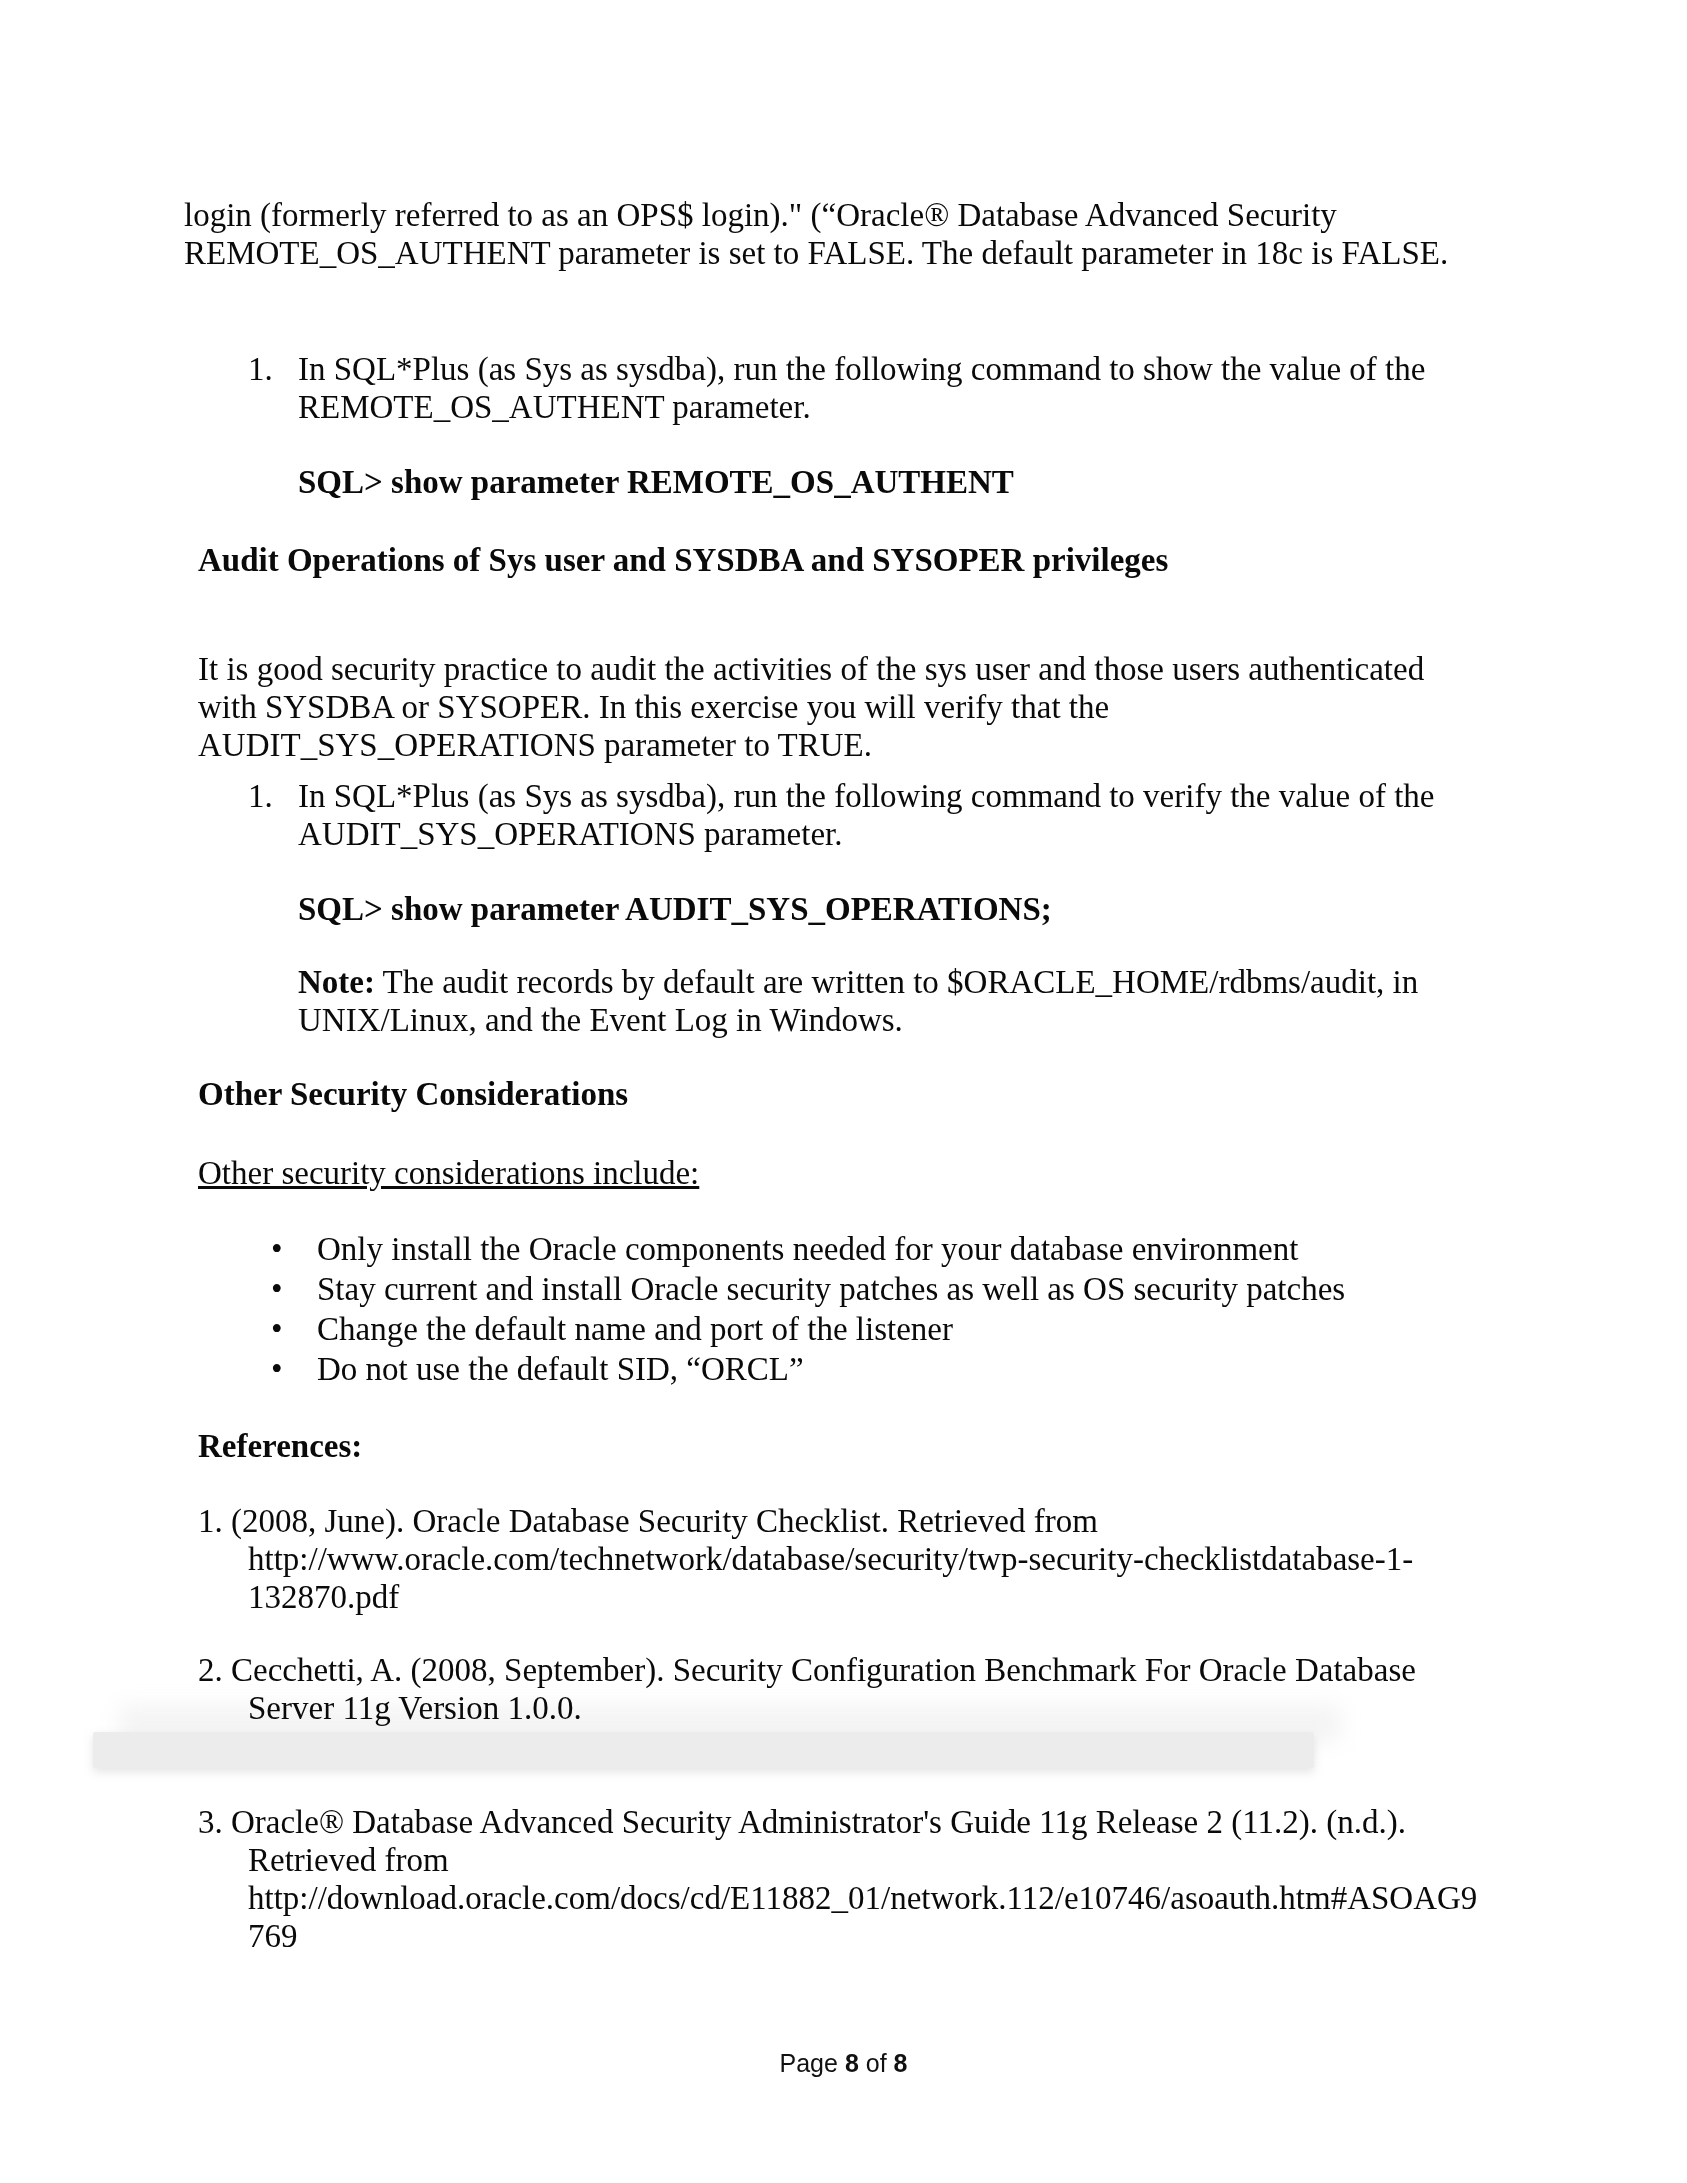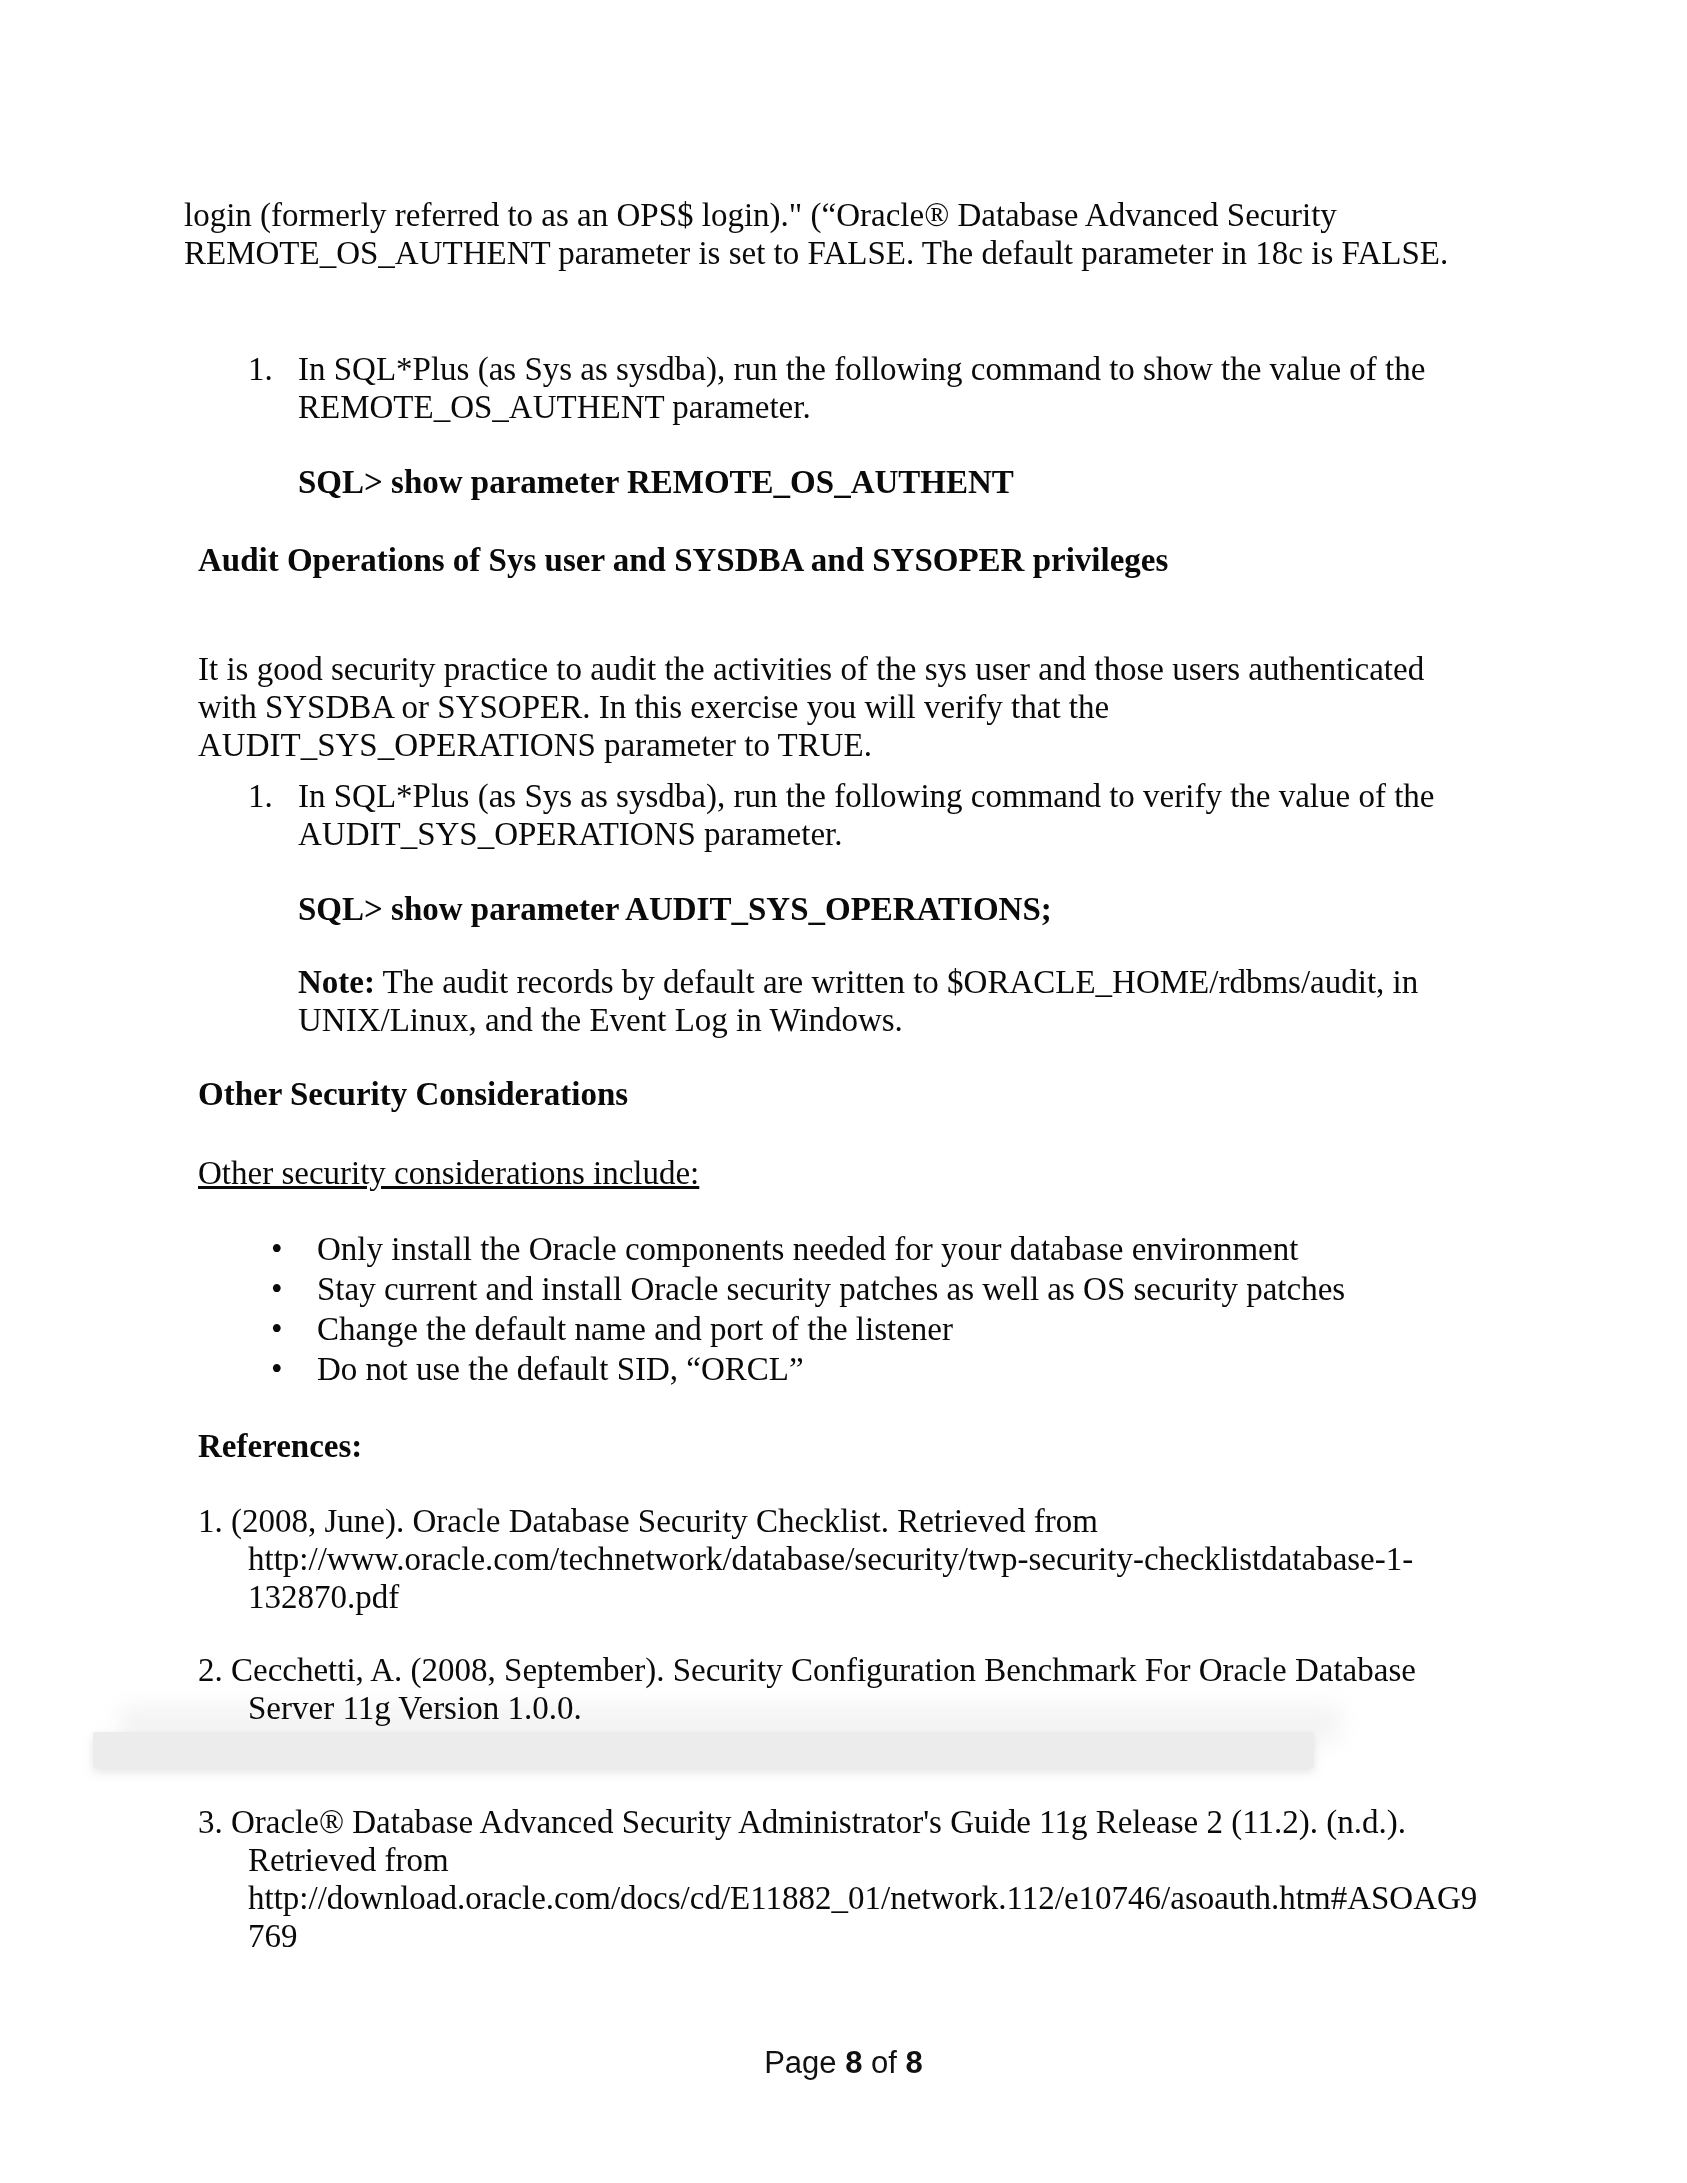--- a/index.html
+++ b/index.html
@@ -62,7 +62,7 @@
     width: 1687px;
     text-align: center;
     font-family: "Liberation Sans", sans-serif;
-    font-size: 31px;
+    font-size: 25px;
     line-height: 34px;
     color: #111111;
   }

